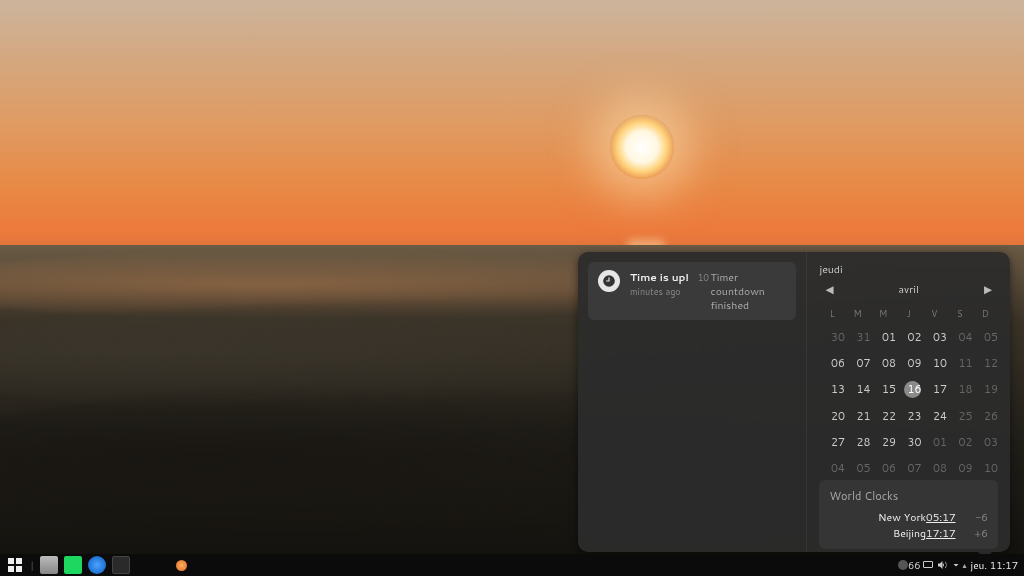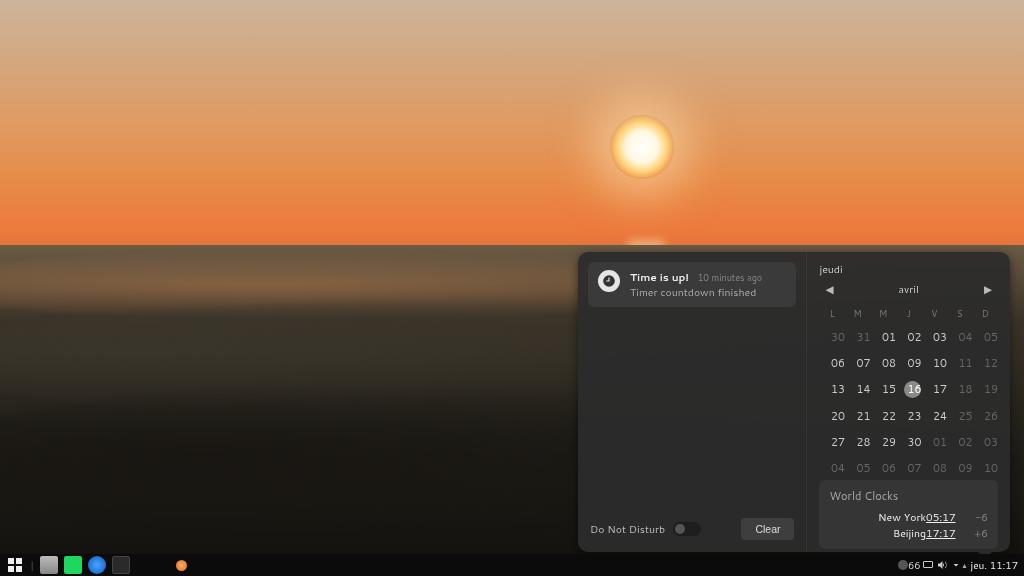--- a/index.html
+++ b/index.html
@@ -57,7 +57,7 @@
     display:flex; align-items:center; justify-content:center; flex-shrink:0;
   }
   .notif-icon svg{width:14px;height:14px;fill:#333;}
-  .notif-body{display:flex;flex-direction:column;gap:1px;}
+  .notif-body{display:flex;flex-direction:row;gap:1px;}
   .notif-title{color:#eee; font-weight:600;}
   .notif-time{color:#888; font-size:9px; margin-left:6px;}
   .notif-msg{color:#aaa;}

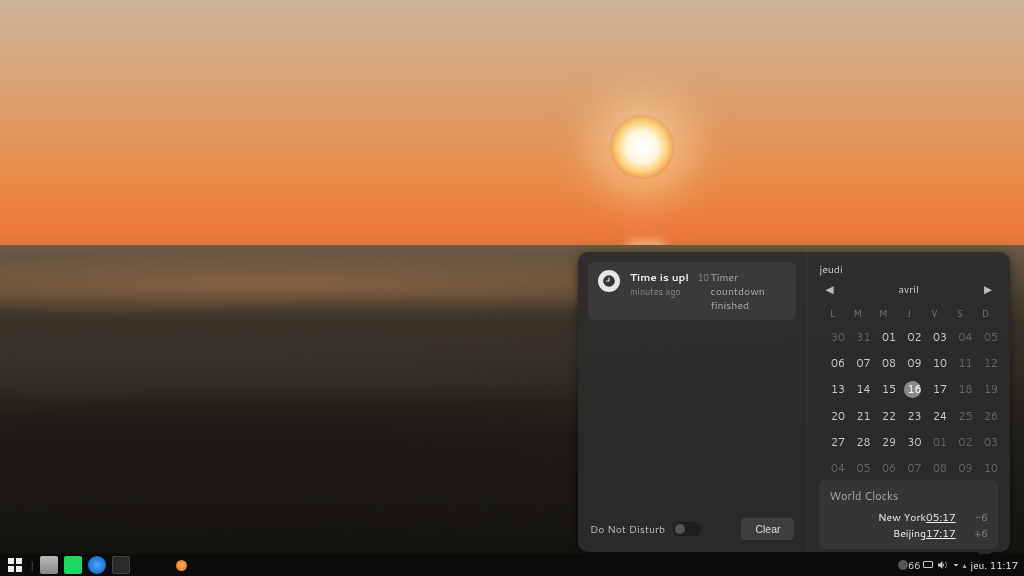--- a/index.html
+++ b/index.html
@@ -146,11 +146,6 @@
       </div>
     </div>
     <div class="pop-left-spacer"></div>
-    <div class="dnd-row">
-      <span class="dnd-label">Do Not Disturb</span>
-      <div class="toggle"></div>
-      <button class="clear-btn">Clear</button>
-    </div>
   </div>
 
   <div class="pop-right">

